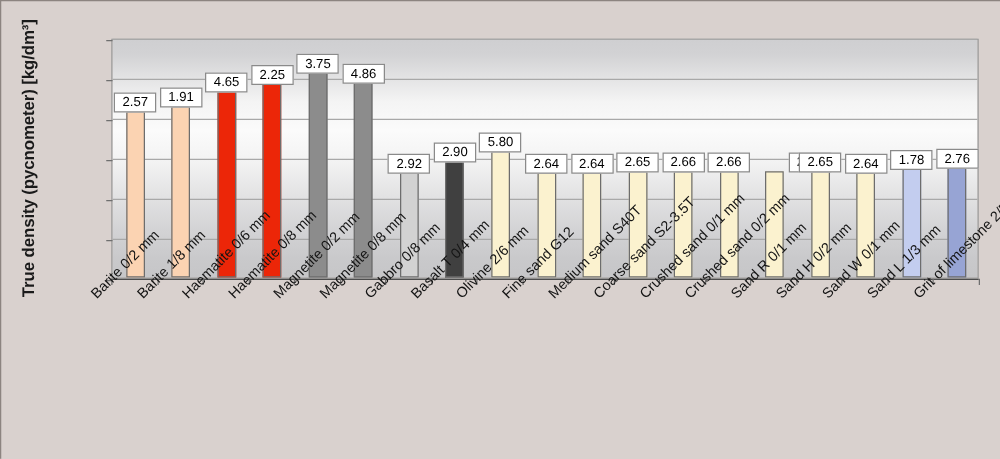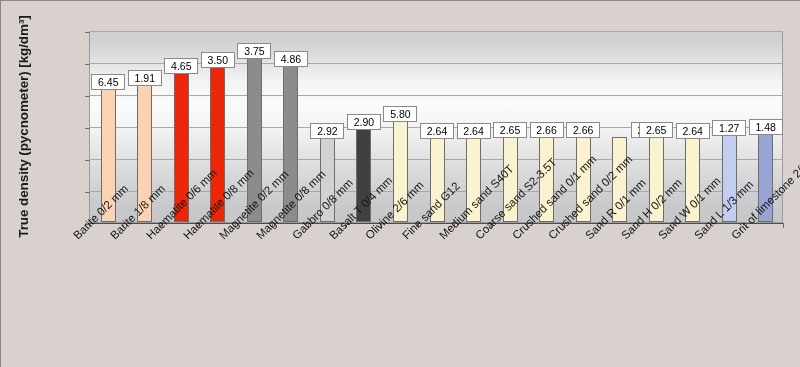--- a/index.html
+++ b/index.html
@@ -111,7 +111,7 @@
       <div class="bar" title="Haematite 0/6 mm: 4.65" style="left: 83.8158px; width: 15px; height: 148.8px; background: rgb(236, 38, 8);"></div>
       <div class="vlabel" style="left: 74.3158px; top: 26.2px;">4.65</div>
       <div class="bar" title="Haematite 0/8 mm: 4.85" style="left: 120.342px; width: 15px; height: 155.2px; background: rgb(236, 38, 8);"></div>
-      <div class="vlabel" style="left: 110.842px; top: 19.8px;">3.50</div>
+      <div class="vlabel" style="left: 110.842px; top: 19.8px;">2.25</div>
       <div class="bar" title="Magnetite 0/2 mm: 5.12" style="left: 156.868px; width: 15px; height: 163.84px; background: rgb(140, 140, 140);"></div>
       <div class="vlabel" style="left: 147.368px; top: 11.16px;">3.75</div>
       <div class="bar" title="Magnetite 0/8 mm: 4.86" style="left: 193.395px; width: 15px; height: 155.52px; background: rgb(140, 140, 140);"></div>

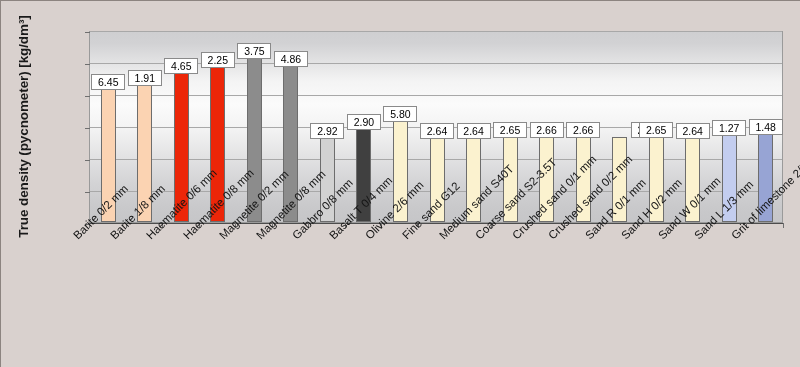--- a/index.html
+++ b/index.html
@@ -105,7 +105,7 @@
       <div class="gl" style="top: -1px;"></div>
       <div class="ytickmark" style="top: 0px;"></div>
       <div class="bar" title="Barite 0/2 mm: 4.17" style="left: 10.7632px; width: 15px; height: 133.44px; background: rgb(251, 211, 178);"></div>
-      <div class="vlabel" style="left: 1.26316px; top: 41.56px;">6.45</div>
+      <div class="vlabel" style="left: 1.26316px; top: 41.56px;">2.57</div>
       <div class="bar" title="Barite 1/8 mm: 4.29" style="left: 47.2895px; width: 15px; height: 137.28px; background: rgb(251, 211, 178);"></div>
       <div class="vlabel" style="left: 37.7895px; top: 37.72px;">1.91</div>
       <div class="bar" title="Haematite 0/6 mm: 4.65" style="left: 83.8158px; width: 15px; height: 148.8px; background: rgb(236, 38, 8);"></div>

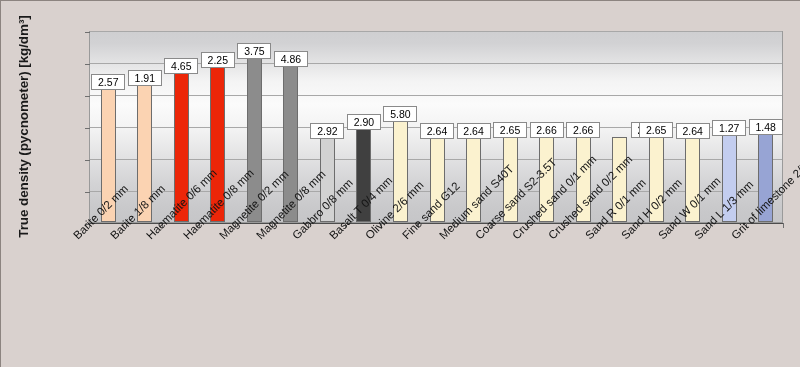--- a/index.html
+++ b/index.html
@@ -139,7 +139,7 @@
       <div class="bar" title="Sand W 0/1 mm: 2.64" style="left: 595.184px; width: 15px; height: 84.48px; background: rgb(251, 242, 207);"></div>
       <div class="vlabel" style="left: 585.684px; top: 90.52px;">2.64</div>
       <div class="bar" title="Sand L 1/3 mm: 2.72" style="left: 631.711px; width: 15px; height: 87.04px; background: rgb(195, 205, 239);"></div>
-      <div class="vlabel" style="left: 622.211px; top: 87.96px;">1.27</div>
+      <div class="vlabel" style="left: 622.211px; top: 87.96px;">1.78</div>
       <div class="bar" title="Grit of limestone 2/5 mm: 2.76" style="left: 668.237px; width: 15px; height: 88.32px; background: rgb(151, 164, 212);"></div>
       <div class="vlabel" style="left: 658.737px; top: 86.68px;">1.48</div>
     </div>

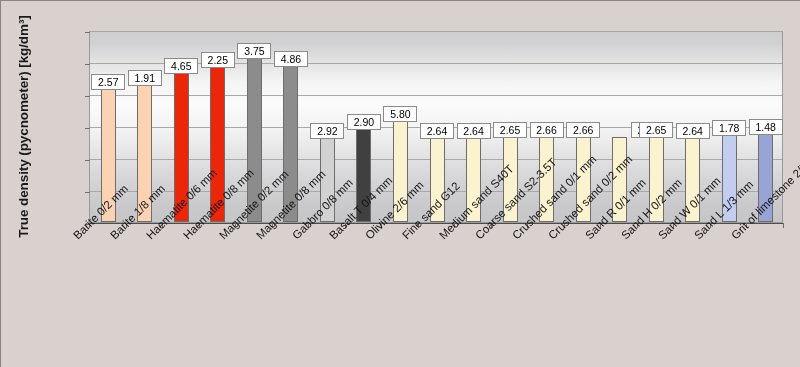--- a/index.html
+++ b/index.html
@@ -141,7 +141,7 @@
       <div class="bar" title="Sand L 1/3 mm: 2.72" style="left: 631.711px; width: 15px; height: 87.04px; background: rgb(195, 205, 239);"></div>
       <div class="vlabel" style="left: 622.211px; top: 87.96px;">1.78</div>
       <div class="bar" title="Grit of limestone 2/5 mm: 2.76" style="left: 668.237px; width: 15px; height: 88.32px; background: rgb(151, 164, 212);"></div>
-      <div class="vlabel" style="left: 658.737px; top: 86.68px;">1.48</div>
+      <div class="vlabel" style="left: 658.737px; top: 86.68px;">2.76</div>
     </div>
   <div id="axisline"></div>
   <div id="xticks">

